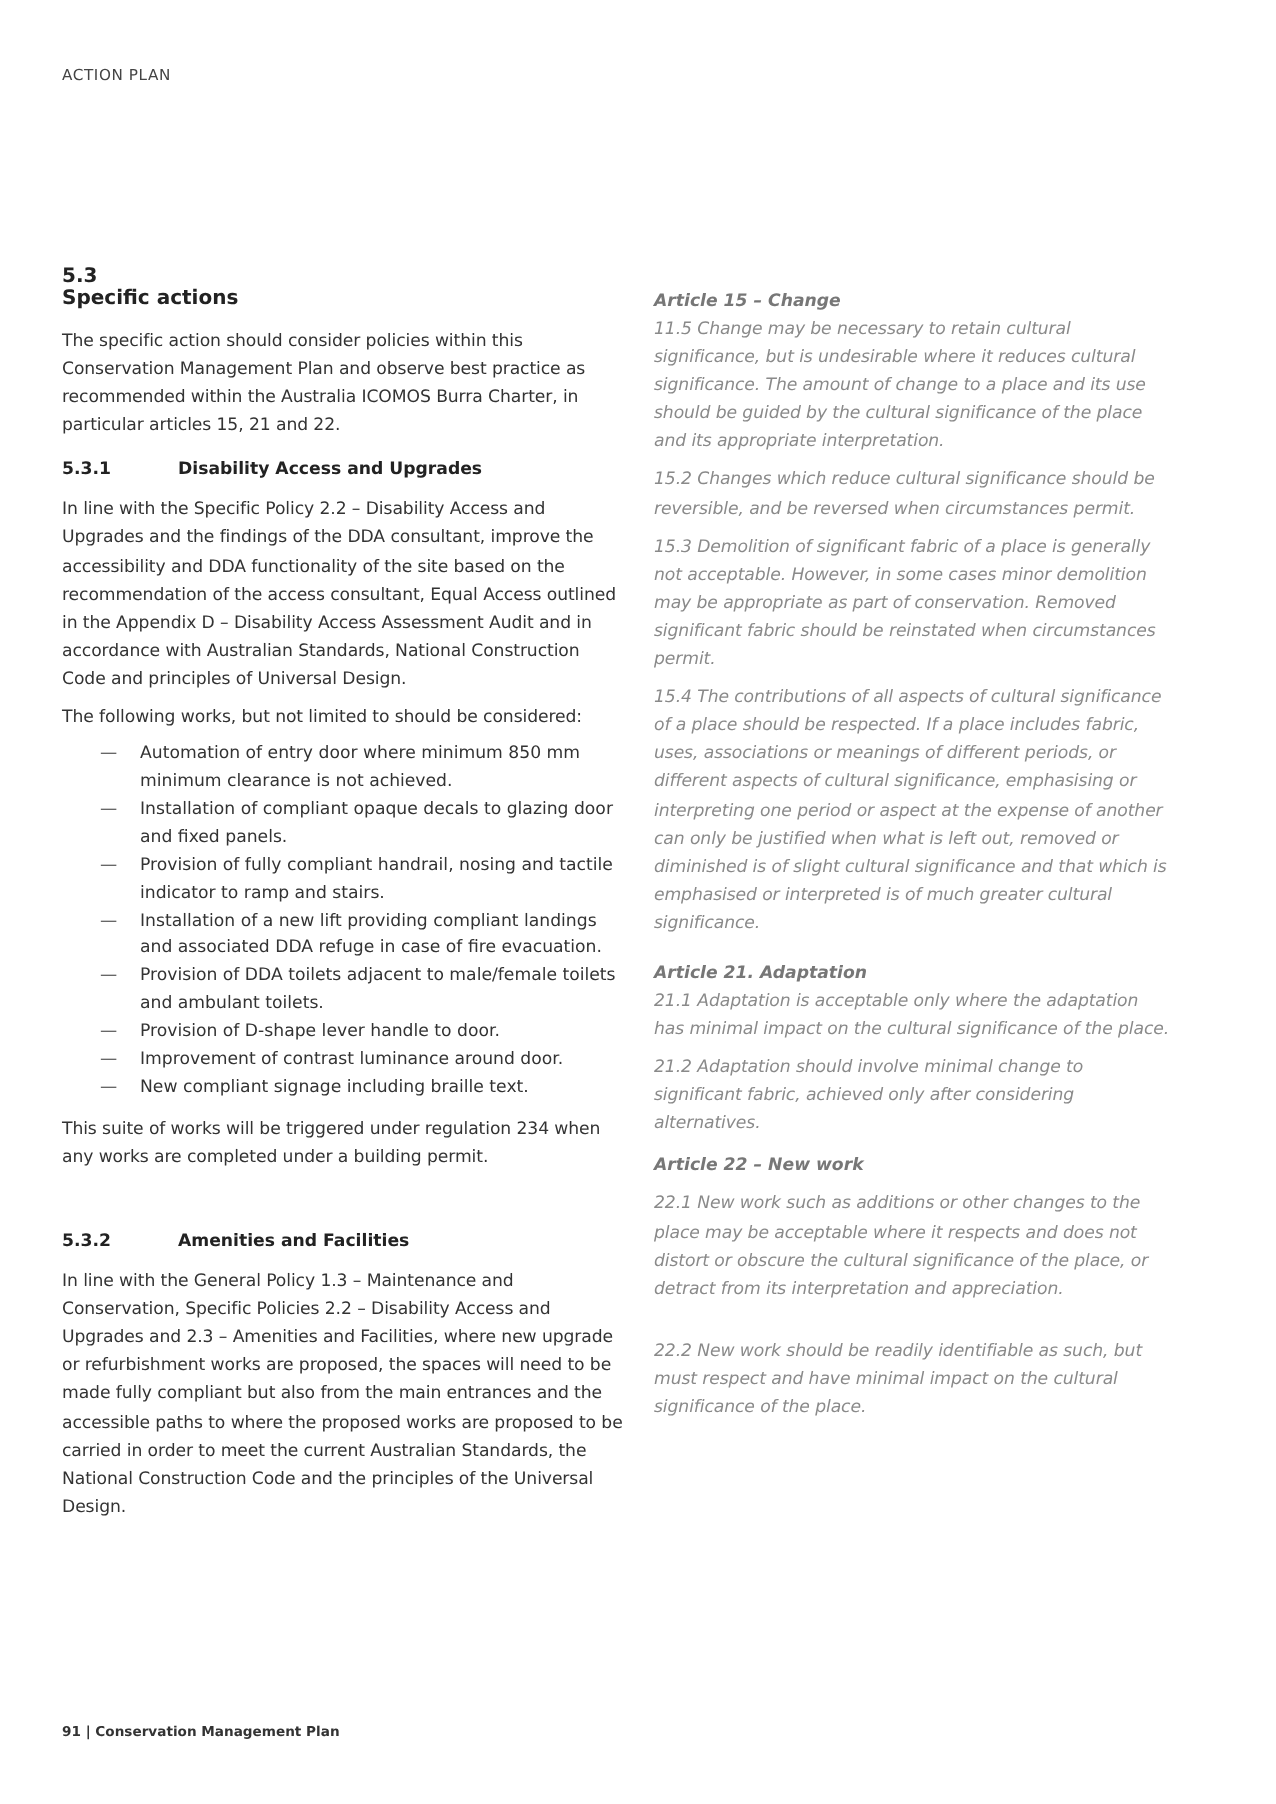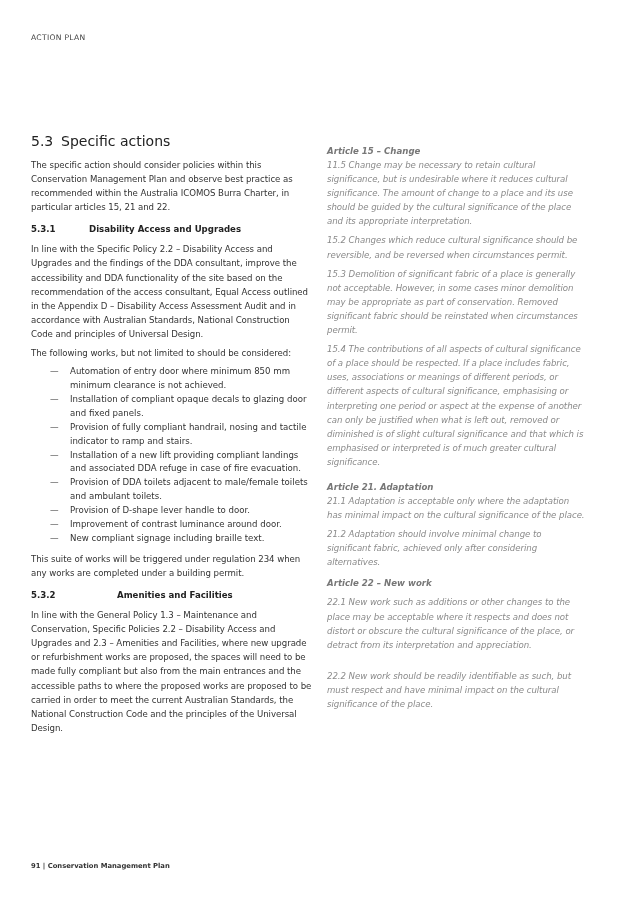--- a/index.html
+++ b/index.html
@@ -9,8 +9,8 @@
          letter-spacing: 0.3px; color: #444; }
   .left-col { position: absolute; left: 31px; top: 133px; width: 282px; }
   .right-col { position: absolute; left: 327px; top: 133px; width: 258px; margin-top: 11px; }
-  .section-title { font-size: 14px; font-weight: normal; color: #222; margin: 0 0 9px 0;
-         display: flex; }
+  .section-title { font-size: 10px; font-weight: bold; color: #222; margin: 0 0 9px 0;
+         display: flex; flex-direction: column; }
   .section-title .num { width: 30px; }
   p { font-size: 8.6px; line-height: 14.1px; margin: 0 0 5px 0; color: #333; letter-spacing: -0.05px; }
   .sub-title { font-size: 8.6px; font-weight: bold; color: #222; display: flex; margin: 10px 0 8px 0; }

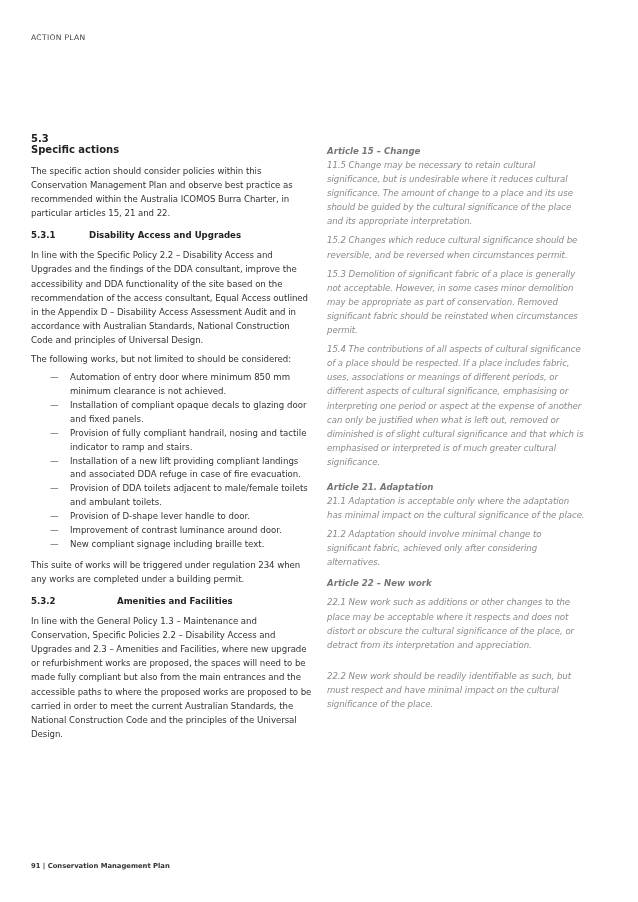--- a/index.html
+++ b/index.html
@@ -79,7 +79,7 @@
   </ul>
   <p>This suite of works will be triggered under regulation 234 when any works are completed under a building permit.</p>
 
-  <div class="sub-title" style="margin-top:10px;gap:28px;">
+  <div class="sub-title" style="margin-top:30px;">
     <span class="num">5.3.2</span>
     <span>Amenities and Facilities</span>
   </div>

